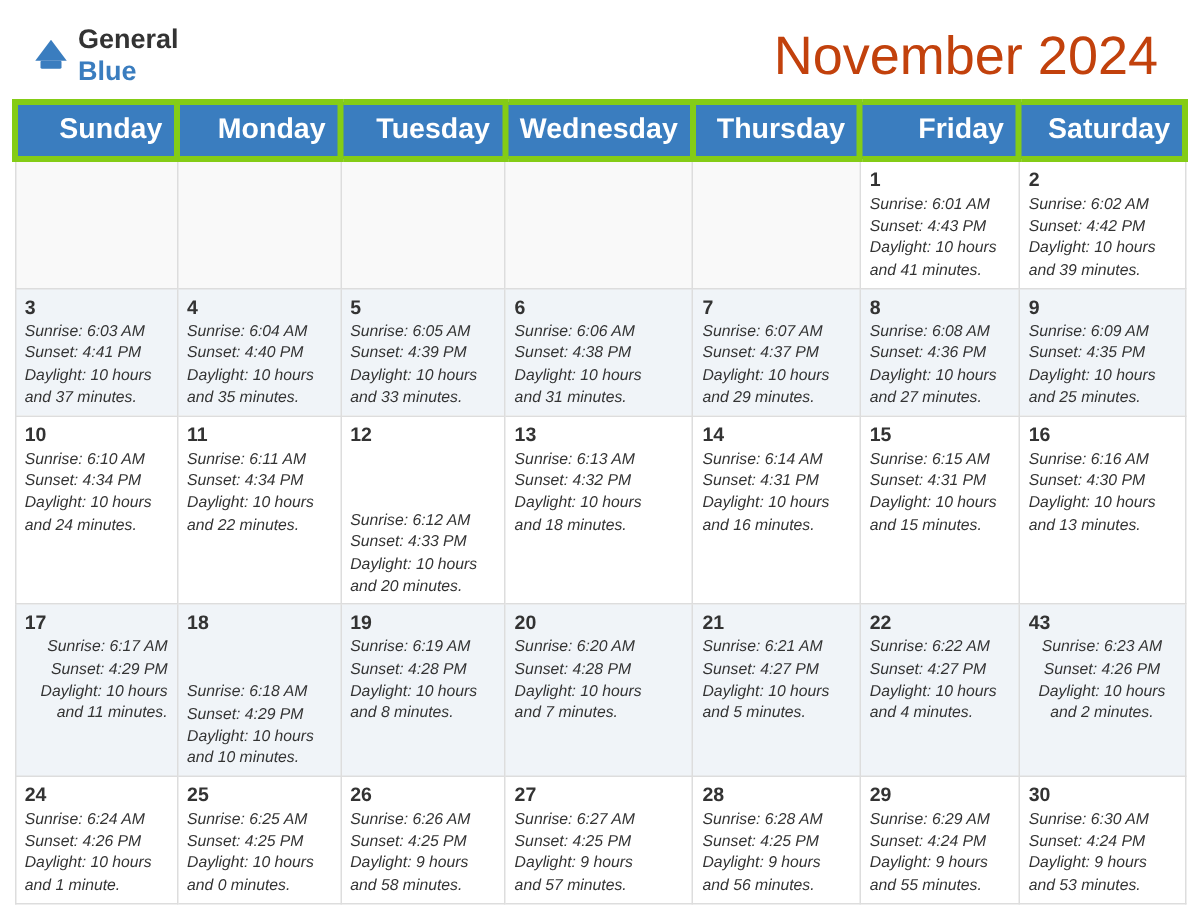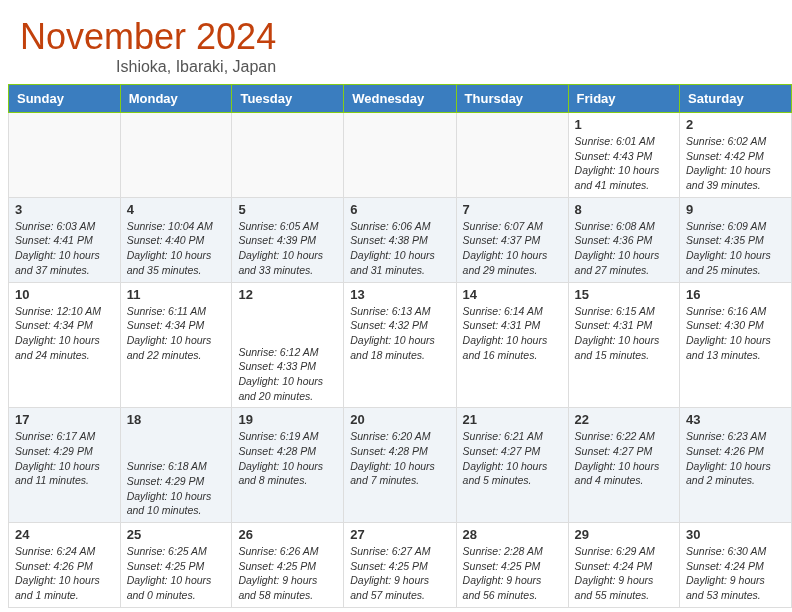--- a/index.html
+++ b/index.html
@@ -76,6 +76,16 @@
 <body>
 
 <div class="header">
+  <div class="logo">
+    <svg class="logo-icon" viewBox="0 0 32 32">
+      <polygon points="16,4 28,20 4,20" fill="#3a7dbf"></polygon>
+      <rect x="8" y="20" width="16" height="6" fill="#3a7dbf" rx="1"></rect>
+    </svg>
+    <div>
+      <span style="font-size:18px;font-weight:bold;color:#333;">General</span><br>
+      <span style="font-size:18px;font-weight:bold;color:#3a7dbf;">Blue</span>
+    </div>
+  </div>
   <div class="title-section">
     <div class="month-title">November 2024</div>
     <div class="location">Ishioka, Ibaraki, Japan</div>

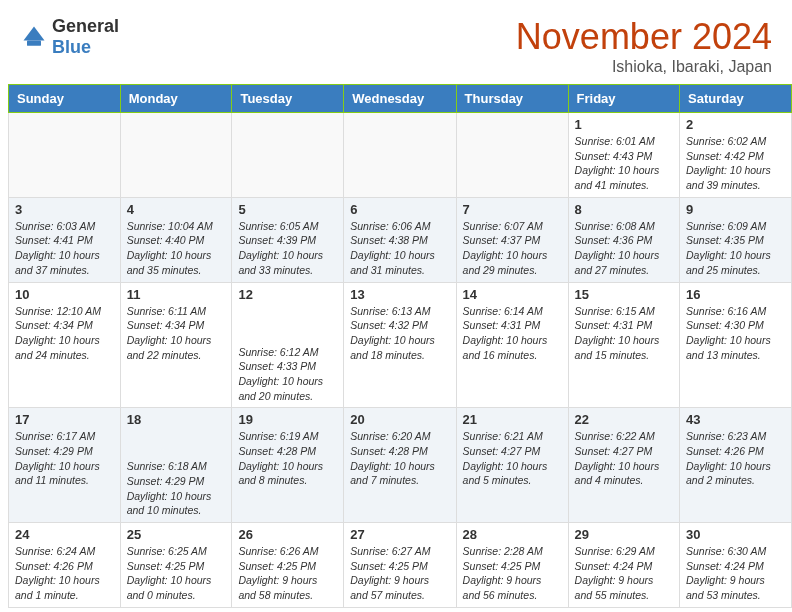--- a/index.html
+++ b/index.html
@@ -88,7 +88,6 @@
   </div>
   <div class="title-section">
     <div class="month-title">November 2024</div>
-    <div class="location">Ishioka, Ibaraki, Japan</div>
   </div>
 </div>
 

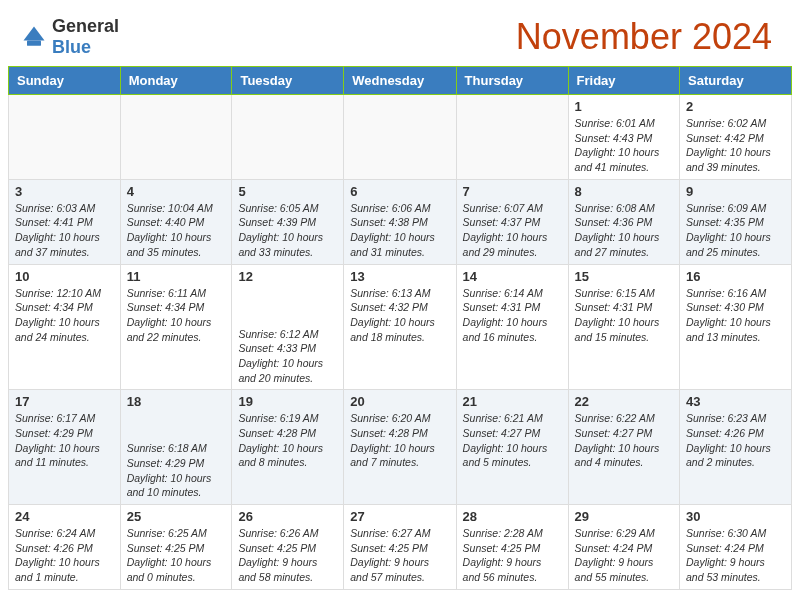--- a/index.html
+++ b/index.html
@@ -33,10 +33,10 @@
       background-color: #3a7dbf;
       color: white;
       padding: 6px 8px;
-      text-align: left;
-      font-size: 13px;
+      text-align: right;
+      font-size: 19px;
       font-weight: bold;
-      border: 1px solid #84cc16;
+      border: 4px solid #84cc16;
     }
     
     .calendar td {

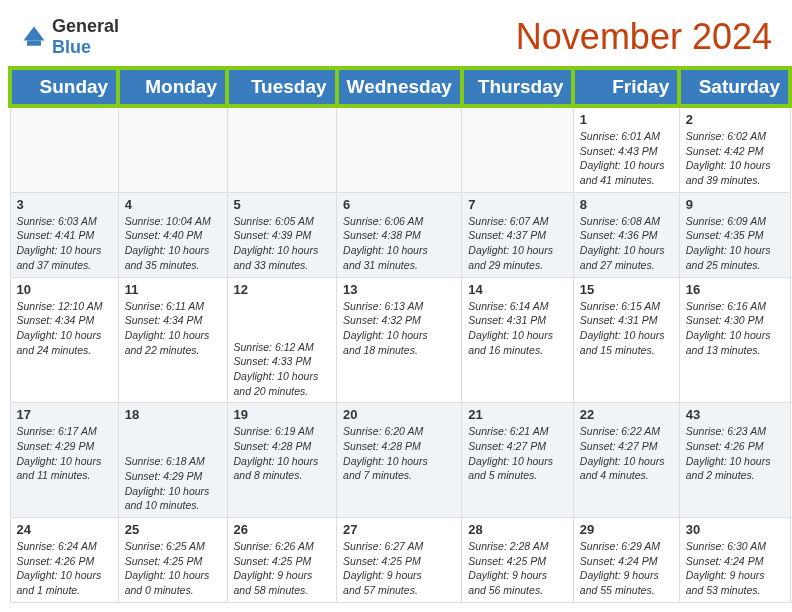--- a/index.html
+++ b/index.html
@@ -136,7 +136,7 @@
           </td>
           <td>
             <span class="day-num">4</span>
-            <div class="day-info" style="white-space: pre-line;">Sunrise: 10:04 AM
+            <div class="day-info" style="white-space: pre-line;">Sunrise: 6:04 AM
 Sunset: 4:40 PM
 Daylight: 10 hours
 and 35 minutes.</div>

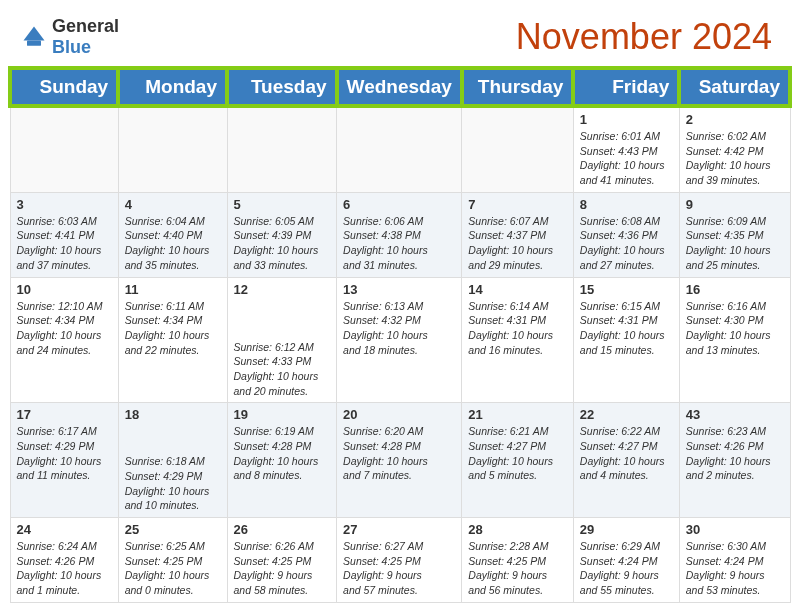--- a/index.html
+++ b/index.html
@@ -180,7 +180,7 @@
         <tr>
           <td>
             <span class="day-num">10</span>
-            <div class="day-info" style="white-space: pre-line;">Sunrise: 12:10 AM
+            <div class="day-info" style="white-space: pre-line;">Sunrise: 6:10 AM
 Sunset: 4:34 PM
 Daylight: 10 hours
 and 24 minutes.</div>

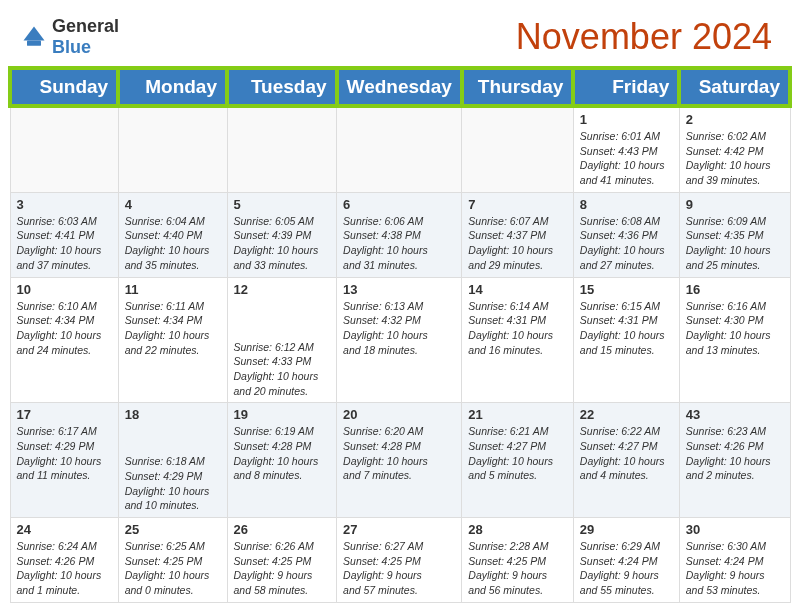--- a/index.html
+++ b/index.html
@@ -231,7 +231,7 @@
         <tr>
           <td>
             <span class="day-num">17</span>
-            <div class="day-info" style="white-space: pre-line;">Sunrise: 6:17 AM
+            <div class="day-info" style="white-space: pre-line; text-align: right;">Sunrise: 6:17 AM
 Sunset: 4:29 PM
 Daylight: 10 hours
 and 11 minutes.</div>

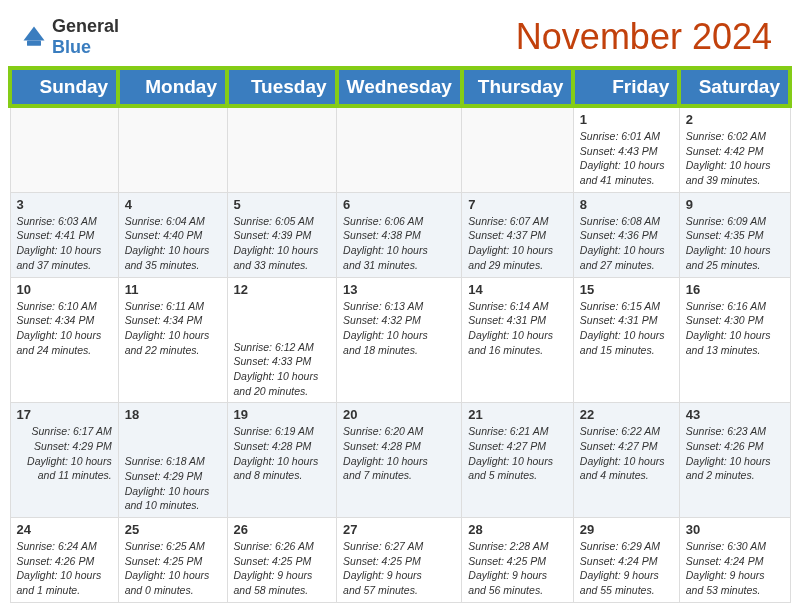--- a/index.html
+++ b/index.html
@@ -273,7 +273,7 @@
           </td>
           <td>
             <span class="day-num">43</span>
-            <div class="day-info" style="white-space: pre-line;">Sunrise: 6:23 AM
+            <div class="day-info" style="white-space: pre-line; text-align: center;">Sunrise: 6:23 AM
 Sunset: 4:26 PM
 Daylight: 10 hours
 and 2 minutes.</div>

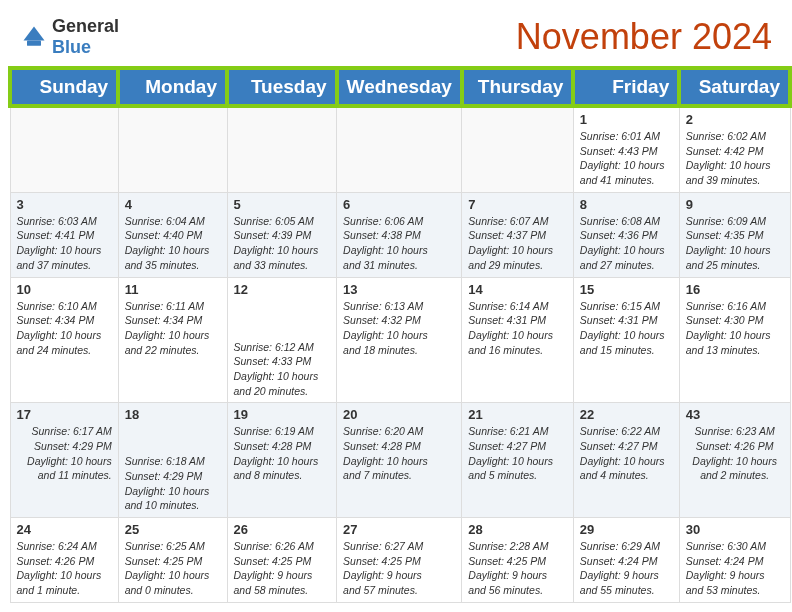--- a/index.html
+++ b/index.html
@@ -310,7 +310,7 @@
           </td>
           <td>
             <span class="day-num">28</span>
-            <div class="day-info" style="white-space: pre-line;">Sunrise: 2:28 AM
+            <div class="day-info" style="white-space: pre-line;">Sunrise: 6:28 AM
 Sunset: 4:25 PM
 Daylight: 9 hours
 and 56 minutes.</div>

